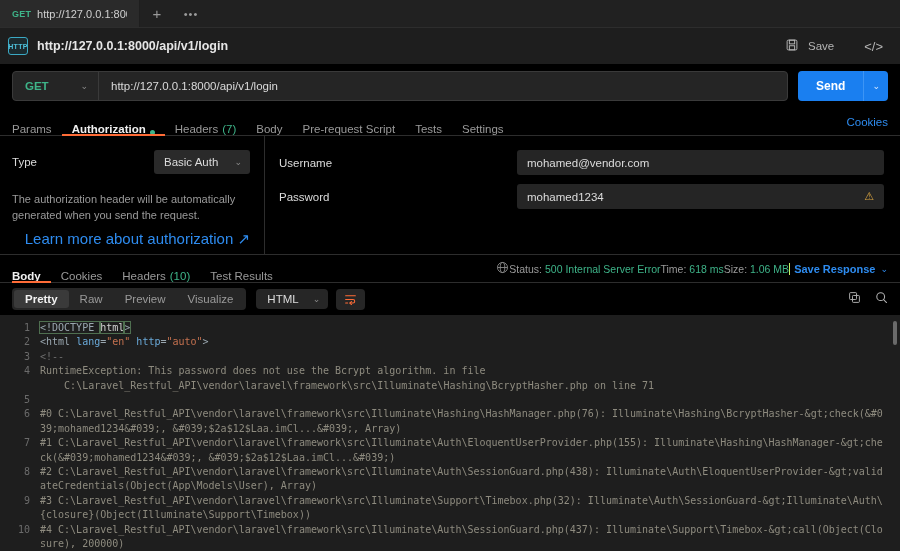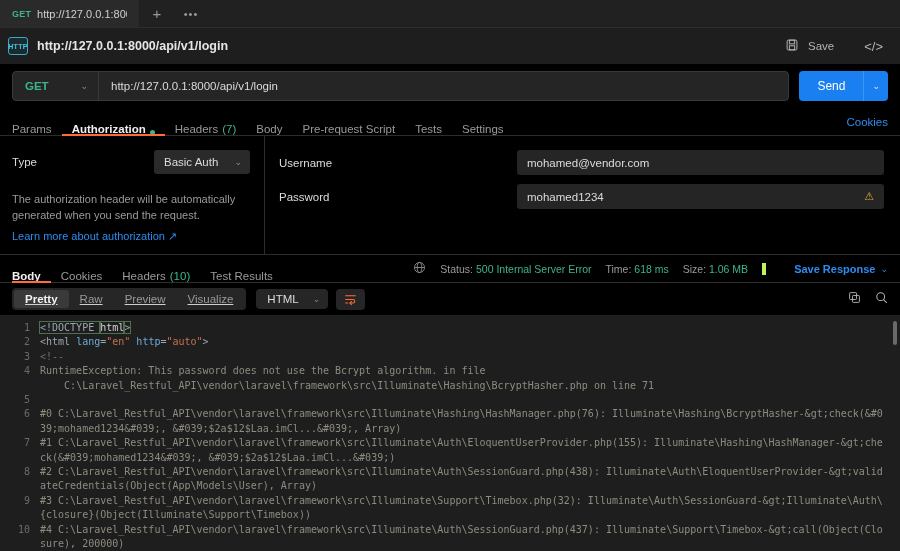--- a/index.html
+++ b/index.html
@@ -56,7 +56,7 @@
   .methodsel .chev { color:#8a8a8a; font-size:9px; font-weight:normal; }
   .urlval { flex:1; padding:0 12px; font-size:11.5px; color:#dadada; }
   .sendgrp { display:flex; height:30px; border-radius:4px; overflow:hidden; }
-  .sendbtn { background:#1a7ff0; color:#fff; font-size:12px; font-weight:normal; padding:0 18px; display:flex; align-items:center; }
+  .sendbtn { background:#1a7ff0; color:#fff; font-size:12px; font-weight:bold; padding:0 18px; display:flex; align-items:center; }
   .senddd { background:#1a7ff0; color:#d8e9ff; display:flex; align-items:center; padding:0 8px; border-left:1px solid #3d95f5; font-size:9px; }
 
   

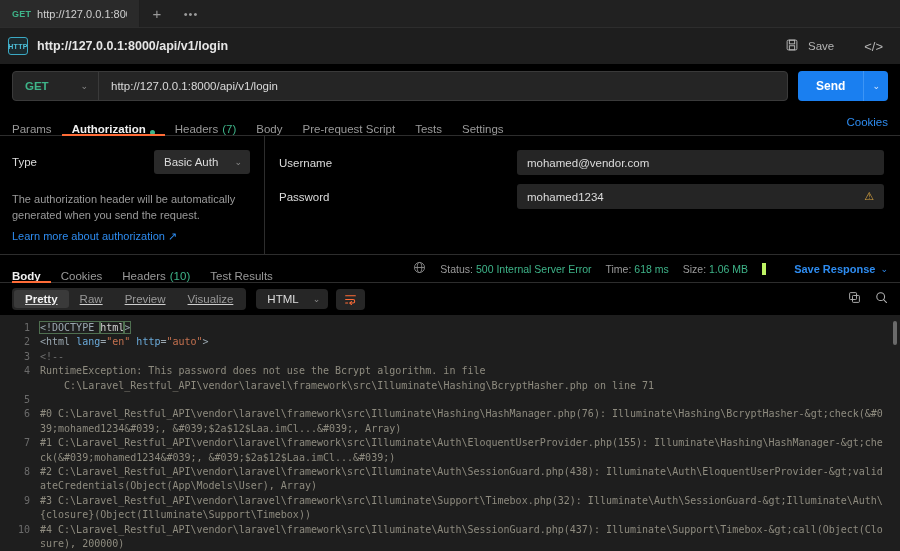--- a/index.html
+++ b/index.html
@@ -89,7 +89,7 @@
   }
   .typesel .chev { color:#8a8a8a; font-size:9px; }
   .authnote { margin-top:18px; font-size:11px; line-height:1.45; color:#9a9a9a; }
-  .authlink { margin-top:6px; font-size:11px; color:#2e8cf0; display:block; }
+  .authlink { margin-top:6px; font-size:15px; color:#2e8cf0; display:block;text-align:right; }
 
   .authright { flex:1; padding:14px 16px 0 14px; }
   .fieldrow { display:flex; align-items:center; margin-bottom:9px; }

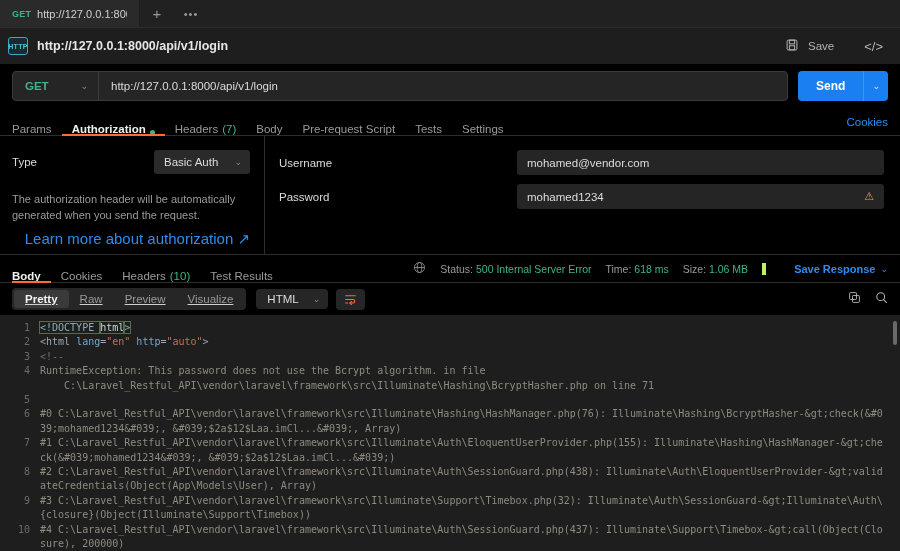--- a/index.html
+++ b/index.html
@@ -103,7 +103,7 @@
   
   .respmeta { flex:0 0 27px; display:flex; align-items:center; padding:0 12px; border-bottom:1px solid #2d2d2d; }
   .respmeta .rtab { font-size:11.5px; }
-  .metaright { margin-left:auto; display:flex; align-items:center; gap:14px; font-size:10.5px; color:#9a9a9a; }
+  .metaright { margin-left:auto; display:flex; align-items:center; font-size:10.5px; color:#9a9a9a; }
   .globe-ico { color:#8e8e8e; font-size:12px; }
   .mval { color:#3eb489; }
   .saveresp { color:#2e8cf0; font-weight:bold; font-size:11px; display:flex; align-items:center; gap:5px; padding-left:28px; border-left:4px solid #bef264; }

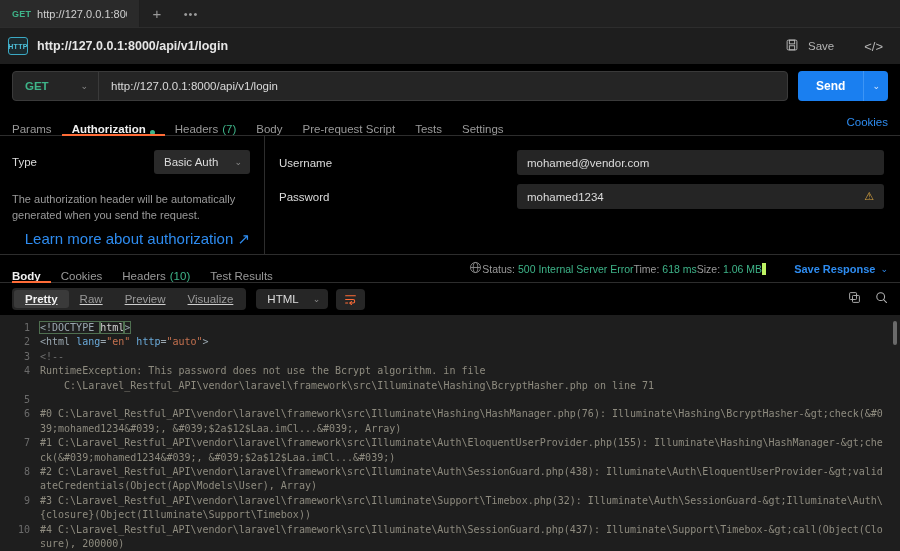--- a/index.html
+++ b/index.html
@@ -106,7 +106,7 @@
   .metaright { margin-left:auto; display:flex; align-items:center; font-size:10.5px; color:#9a9a9a; }
   .globe-ico { color:#8e8e8e; font-size:12px; }
   .mval { color:#3eb489; }
-  .saveresp { color:#2e8cf0; font-weight:bold; font-size:11px; display:flex; align-items:center; gap:5px; padding-left:28px; border-left:4px solid #bef264; }
+  .saveresp { color:#2e8cf0; font-weight:bold; font-size:11px; display:flex; align-items:center; gap:5px; padding-left:4px; border-left:1px solid #bef264; }
   .saveresp .chev { color:#2e8cf0; font-size:9px; font-weight:normal; }
 
   

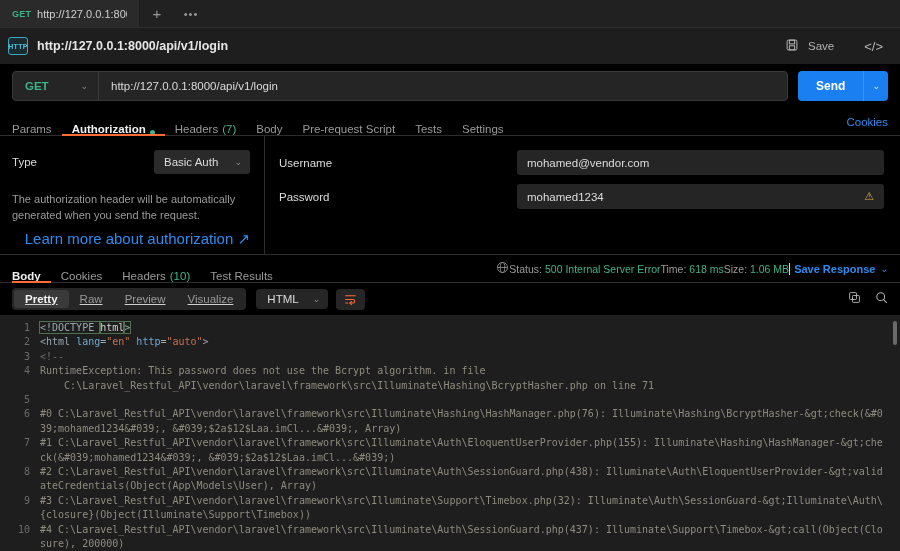--- a/index.html
+++ b/index.html
@@ -111,7 +111,7 @@
 
   
   .resptoolbar { flex:0 0 32px; display:flex; align-items:center; padding:0 12px; gap:6px; }
-  .segwrap { display:flex; background:#262626; border-radius:4px; padding:2px;text-decoration:underline; }
+  .segwrap { display:flex; background:#262626; border-radius:4px; padding:2px; }
   .seg { font-size:11.5px; color:#9a9a9a; padding:3px 11px; border-radius:3px; }
   .seg.active { background:#3a3a3a; color:#f2f2f2; font-weight:bold; }
   .fmtsel {

